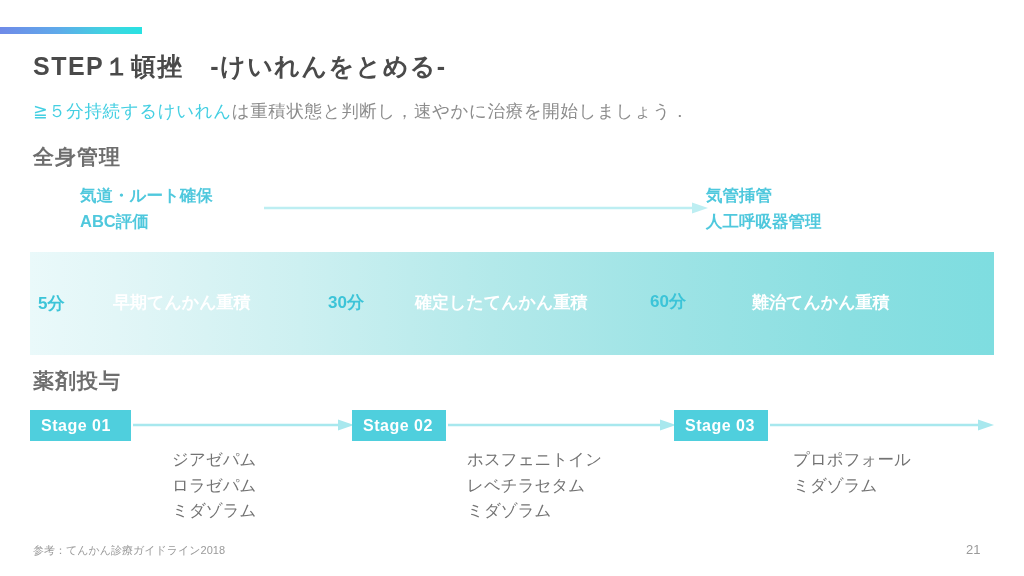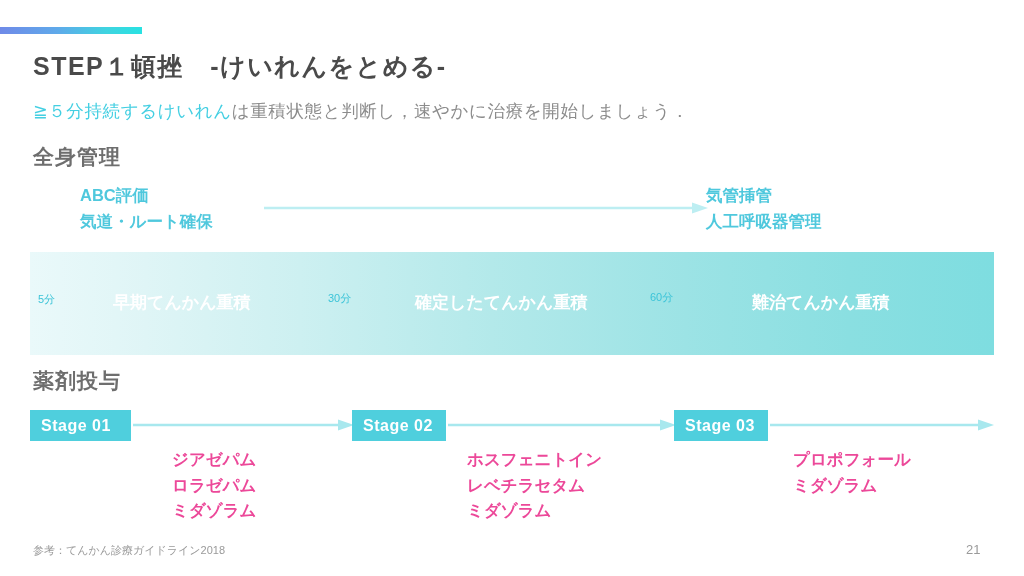--- a/index.html
+++ b/index.html
@@ -131,8 +131,8 @@
   <div class="sec-head sec-zenshin">全身管理</div>
 
   <div class="abc-block">
+    <div>気道・ルート確保</div>
     <div>ABC評価</div>
-    <div>気道・ルート確保</div>
   </div>
 
   <svg class="abc-arrow" viewBox="0 0 444 12">

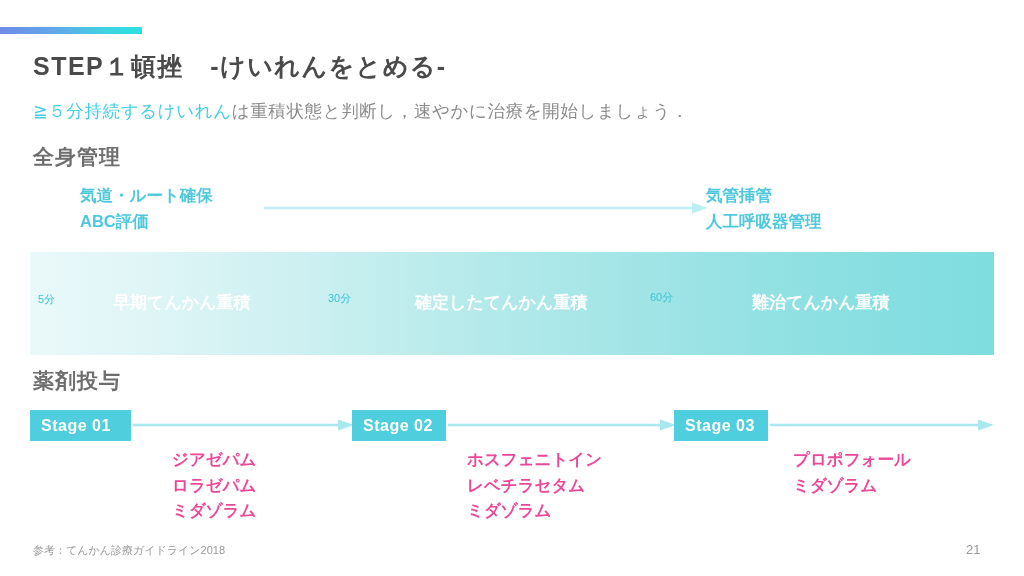--- a/index.html
+++ b/index.html
@@ -65,7 +65,7 @@
       #b3e9ea 48%, #9ce3e5 68%, #8adfe1 85%, #7edde0 100%);
   }
   .band-time {
-    position:absolute; font-size:11px; font-weight:normal;
+    position:absolute; font-size:17px; font-weight:bold;
     color:#3cc4d8; white-space:nowrap;
   }
   .band-label {

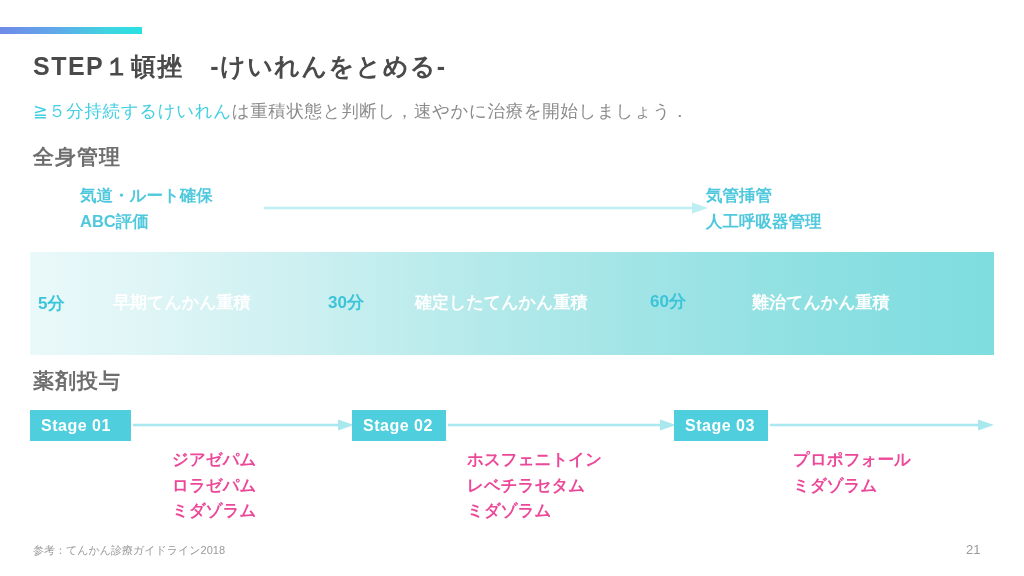--- a/index.html
+++ b/index.html
@@ -98,8 +98,8 @@
   .sa-2 { left:770px; width:224px; }
 
   .drug-list {
-    position:absolute; font-size:16.5px; font-weight:bold;
-    color:#ec4899; line-height:25.5px; white-space:nowrap;
+    position:absolute; font-size:16.5px; font-weight:normal;
+    color:#737373; line-height:25.5px; white-space:nowrap;
   }
   .dl-0 { left:172px; top:447px; }
   .dl-1 { left:467px; top:447px; }

